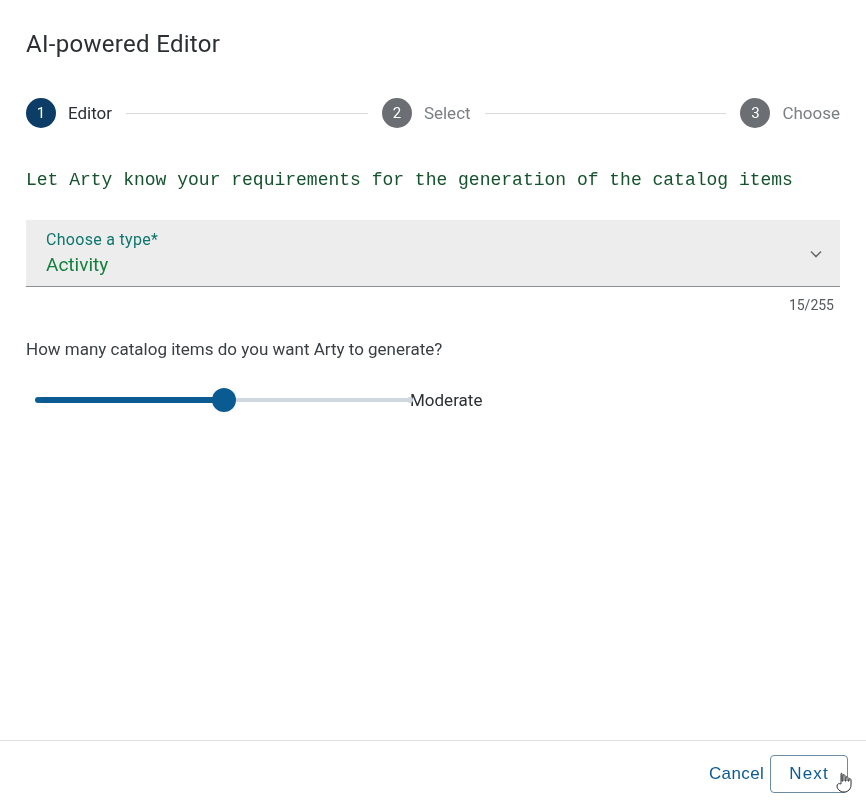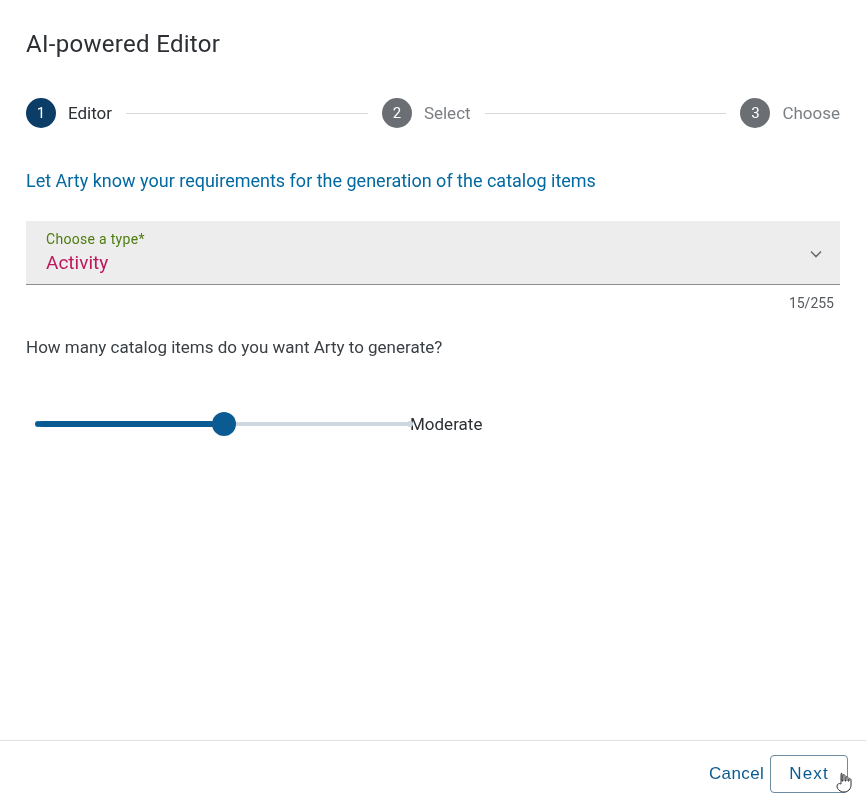--- a/index.html
+++ b/index.html
@@ -62,8 +62,9 @@
 
   .instruction {
     font-size: 18px;
-    color: #0369a1;
+    color: #14532d;
     margin-bottom: 30px;
+    font-family: Liberation Mono, monospace;
   }
 
   

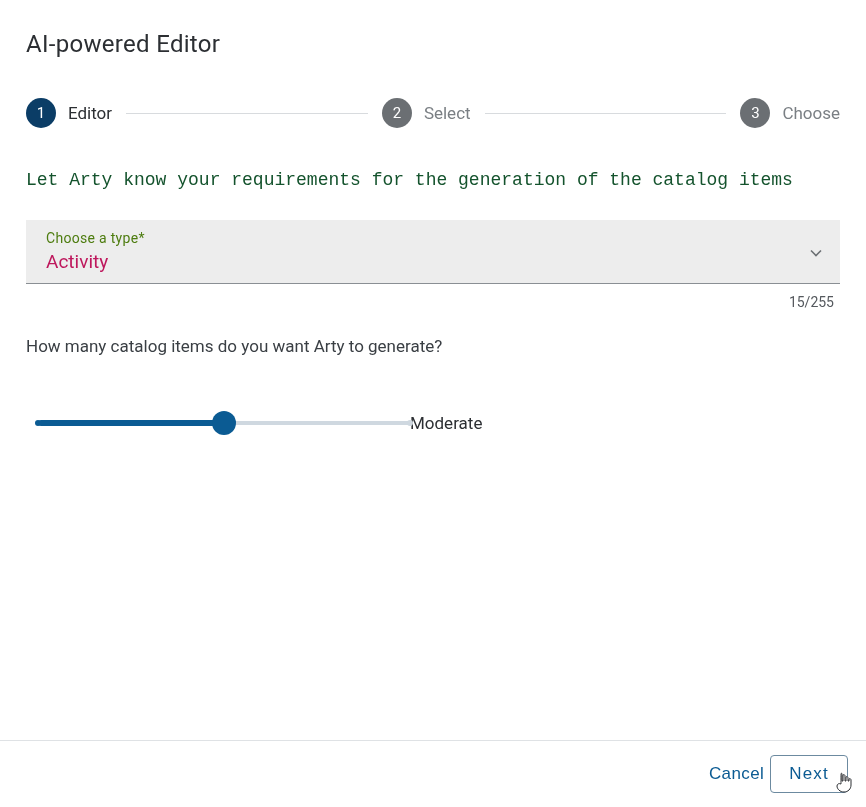--- a/index.html
+++ b/index.html
@@ -76,8 +76,8 @@
     position: relative;
   }
   .field-label {
-    font-size: 14px;
-    color: #4d7c0f;
+    font-size: 16px;
+    color: #0f766e;
     letter-spacing: .3px;
     margin-bottom: 4px;
   }

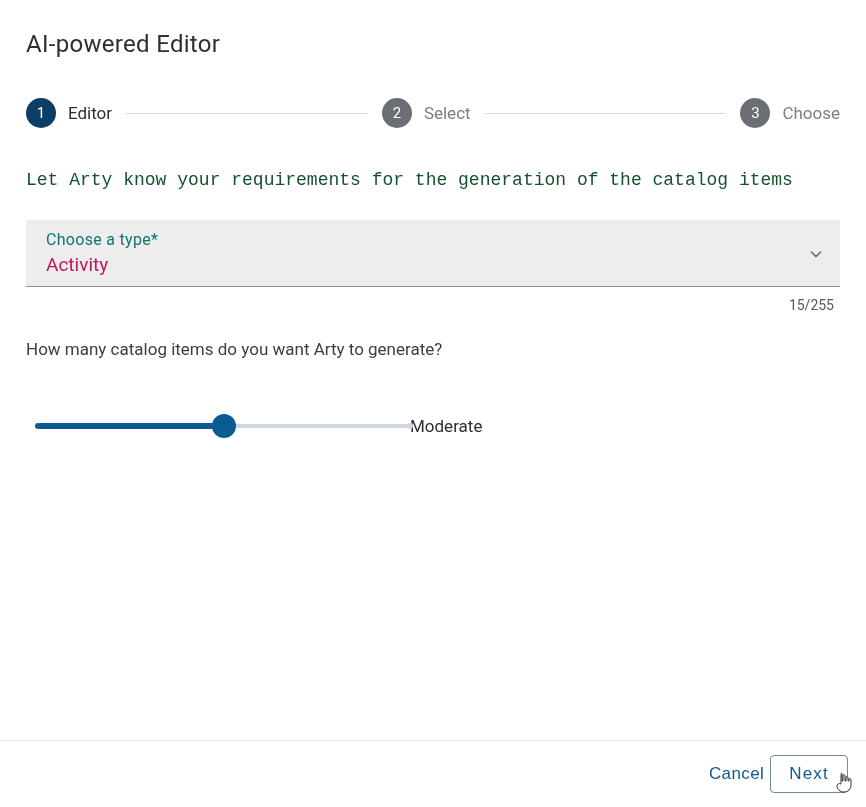--- a/index.html
+++ b/index.html
@@ -83,7 +83,7 @@
   }
   .field-value {
     font-size: 19px;
-    color: #be185d;
+    color: #15803d;
   }
   .field .caret {
     position: absolute;

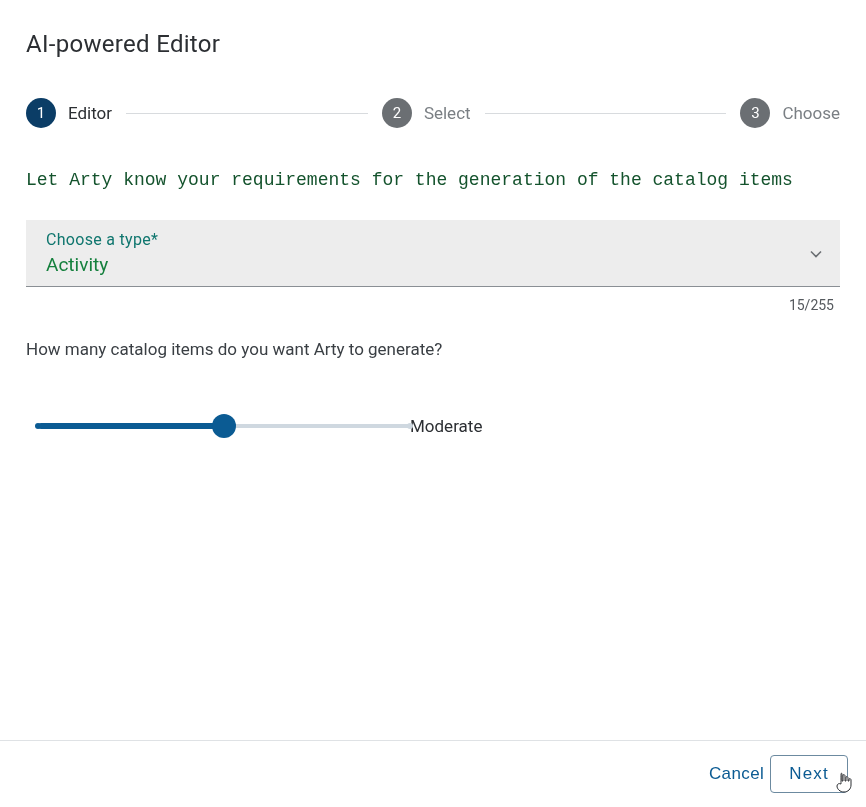--- a/index.html
+++ b/index.html
@@ -105,7 +105,7 @@
     font-size: 17px;
     color: #3a3f44;
     margin-top: 10px;
-    margin-bottom: 52px;
+    margin-bottom: 26px;
   }
 
   

